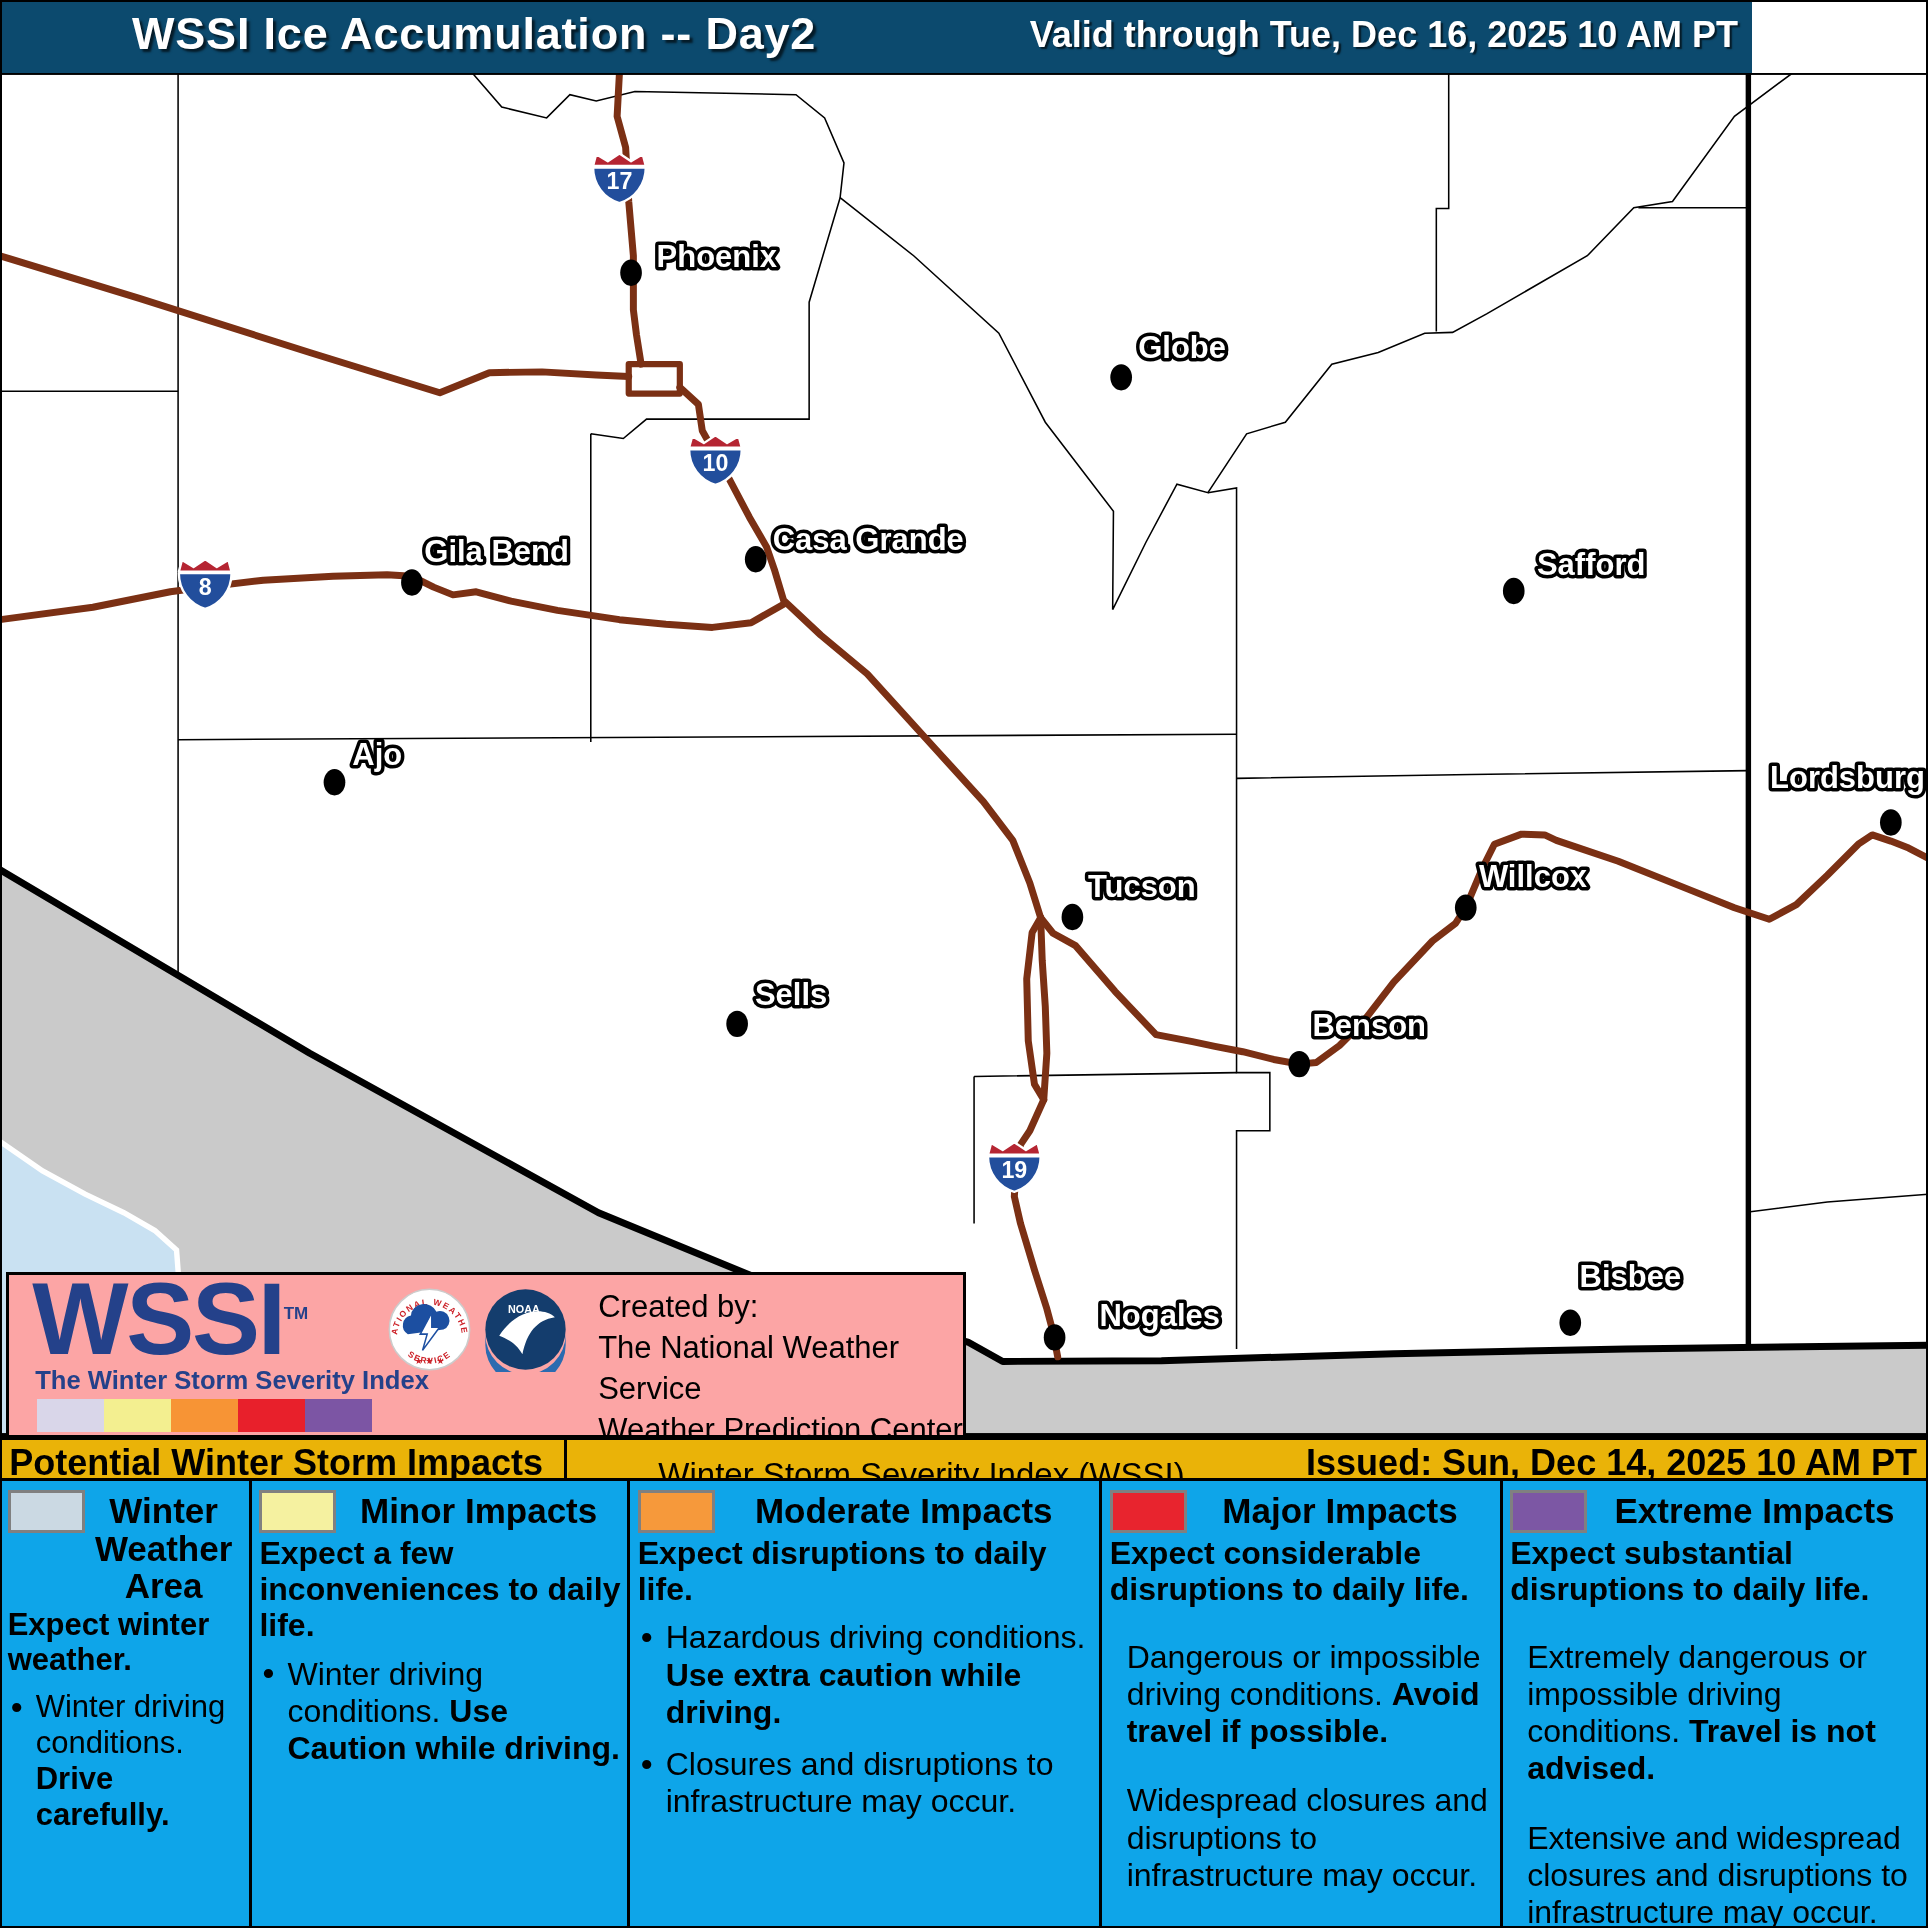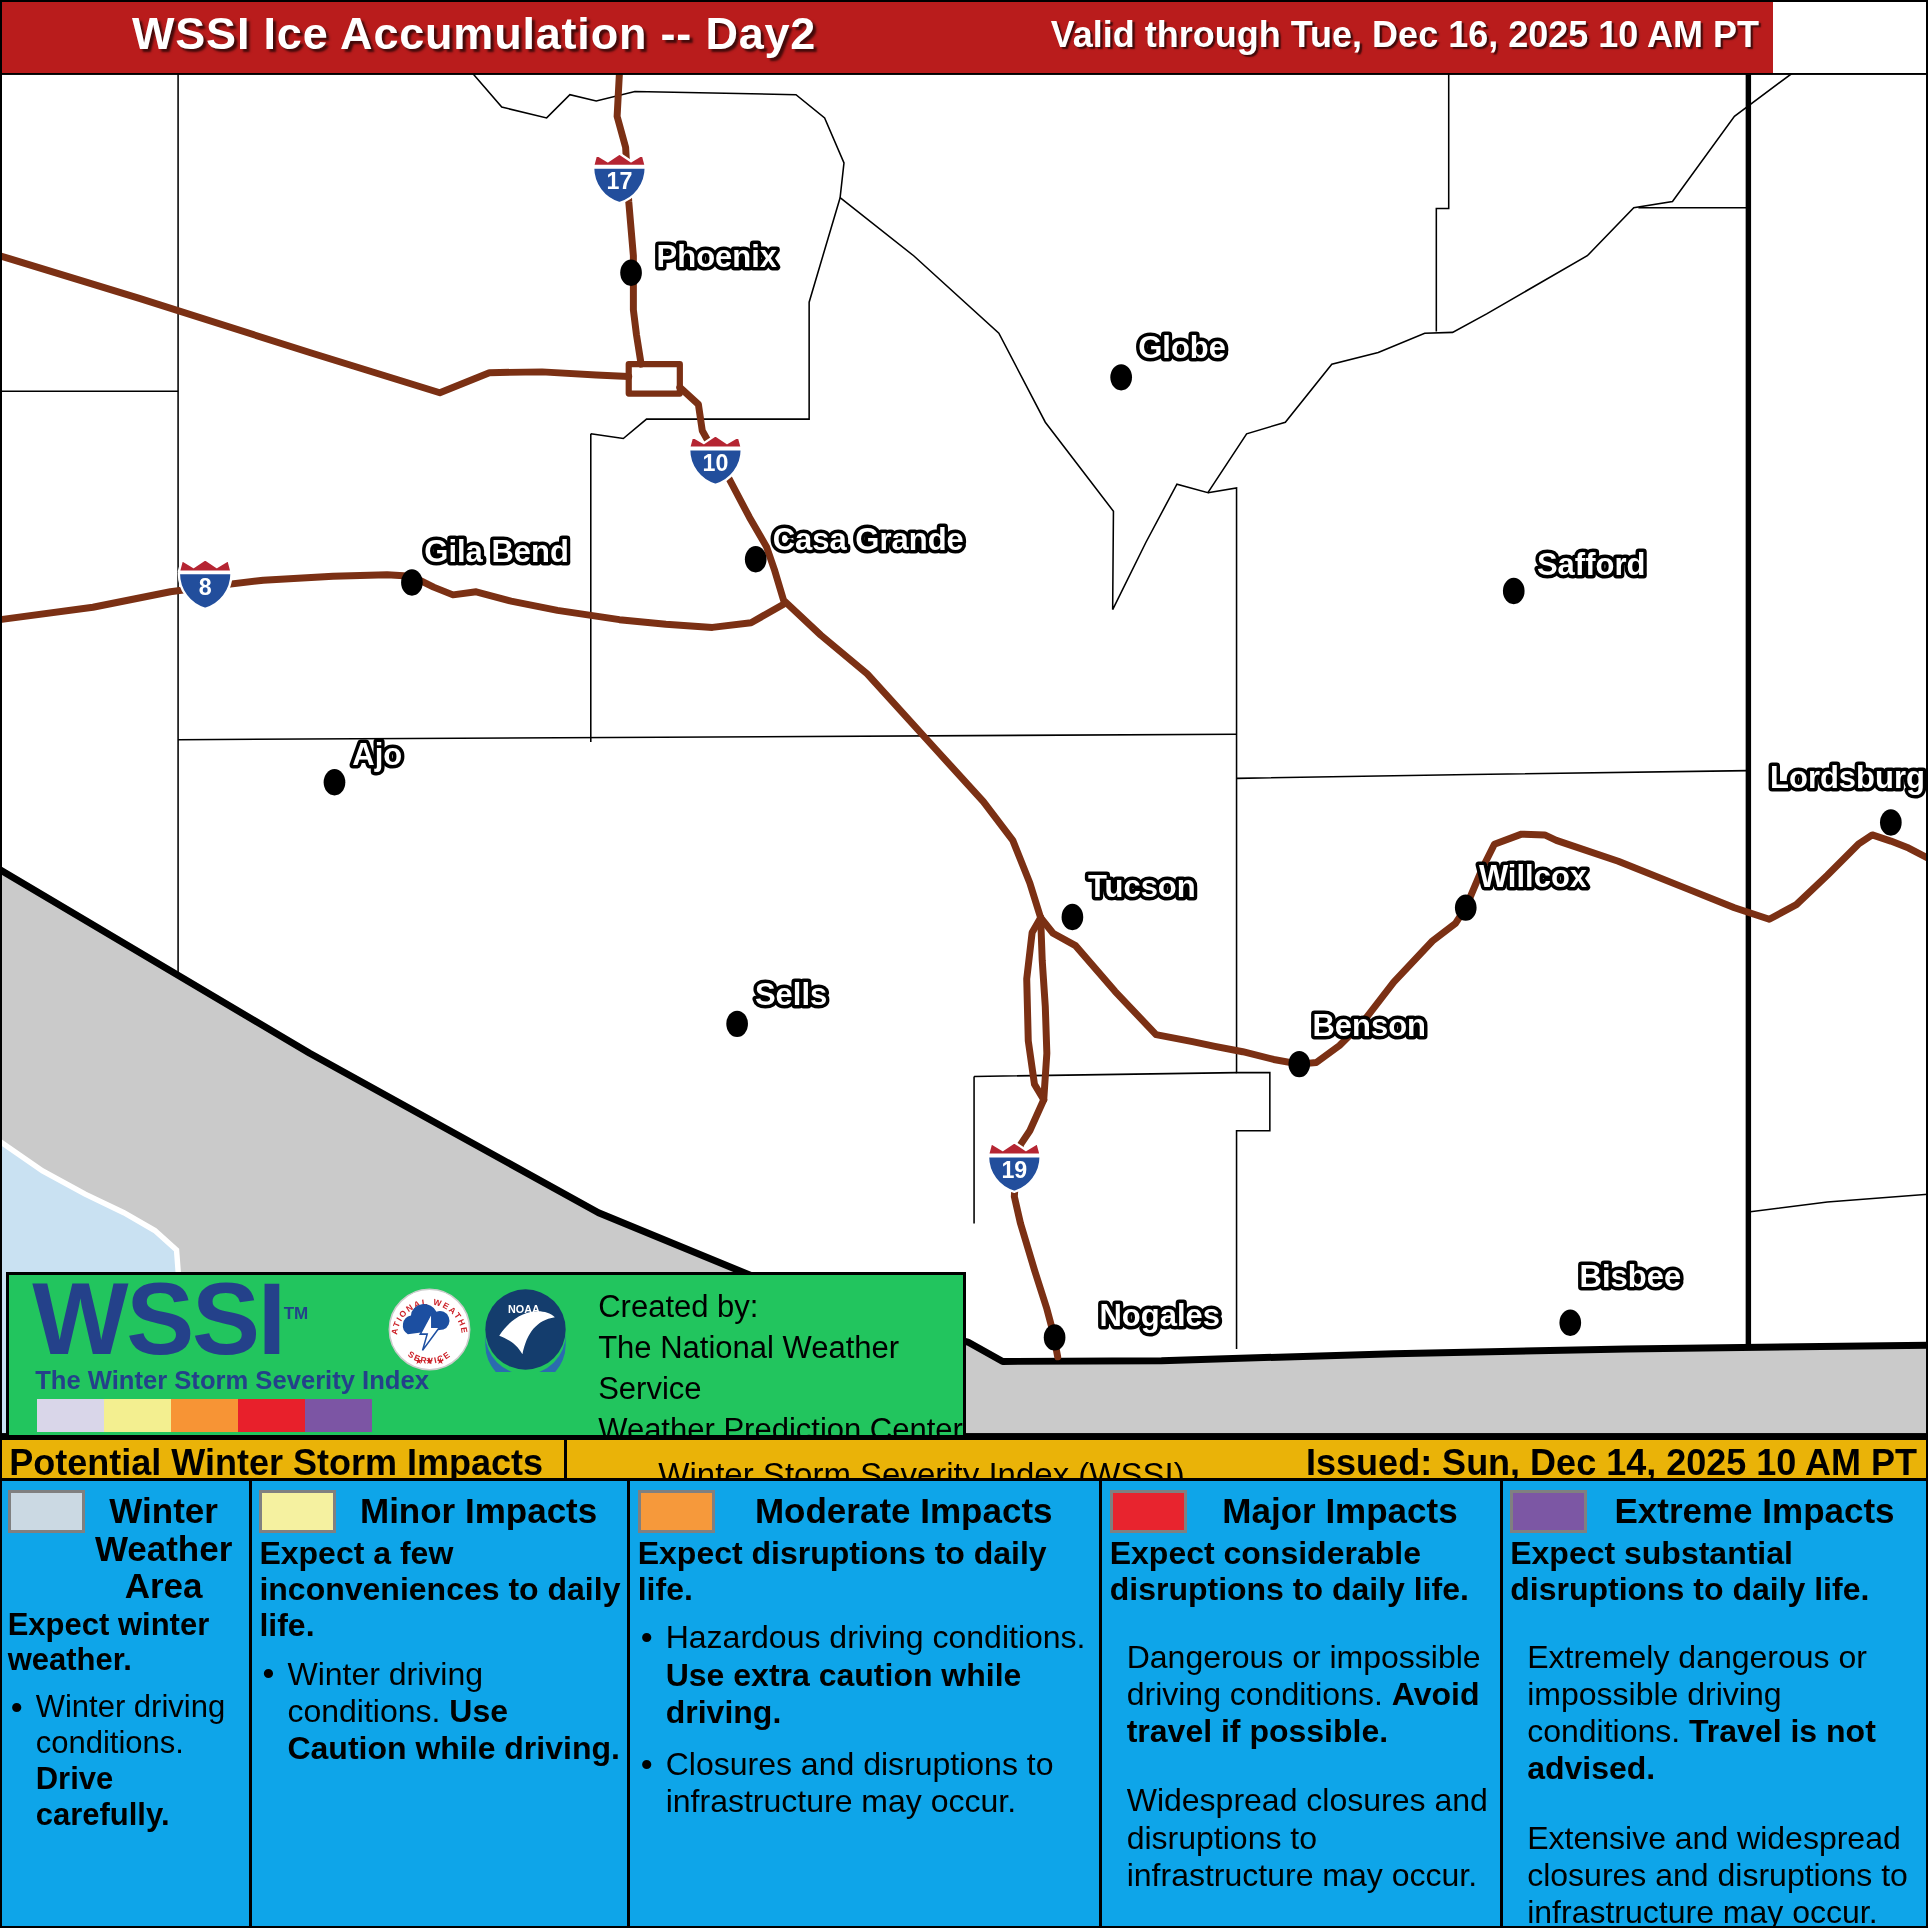--- a/index.html
+++ b/index.html
@@ -8,8 +8,8 @@
   .frame{position:absolute;inset:0;border:2.3px solid #000;pointer-events:none;z-index:60;}
 
   
-  #header{position:absolute;left:0;top:0;width:1752px;height:73px;background:#b91c1c;
-          border-bottom:1.5px solid #000;z-index:5;padding-left:21px;}
+  #header{position:absolute;left:0;top:0;width:1752px;height:73px;background:#0c4a6e;
+          border-bottom:1.5px solid #000;z-index:5;}
   #header .title{position:absolute;left:132px;top:7.7px;font-size:45px;font-weight:bold;color:#fff;
           text-shadow:3.1px 3.1px 2.3px rgba(0,0,0,.65);letter-spacing:0.8px;}
   #header .valid{position:absolute;right:14px;top:14px;font-size:36px;font-weight:bold;color:#fff;

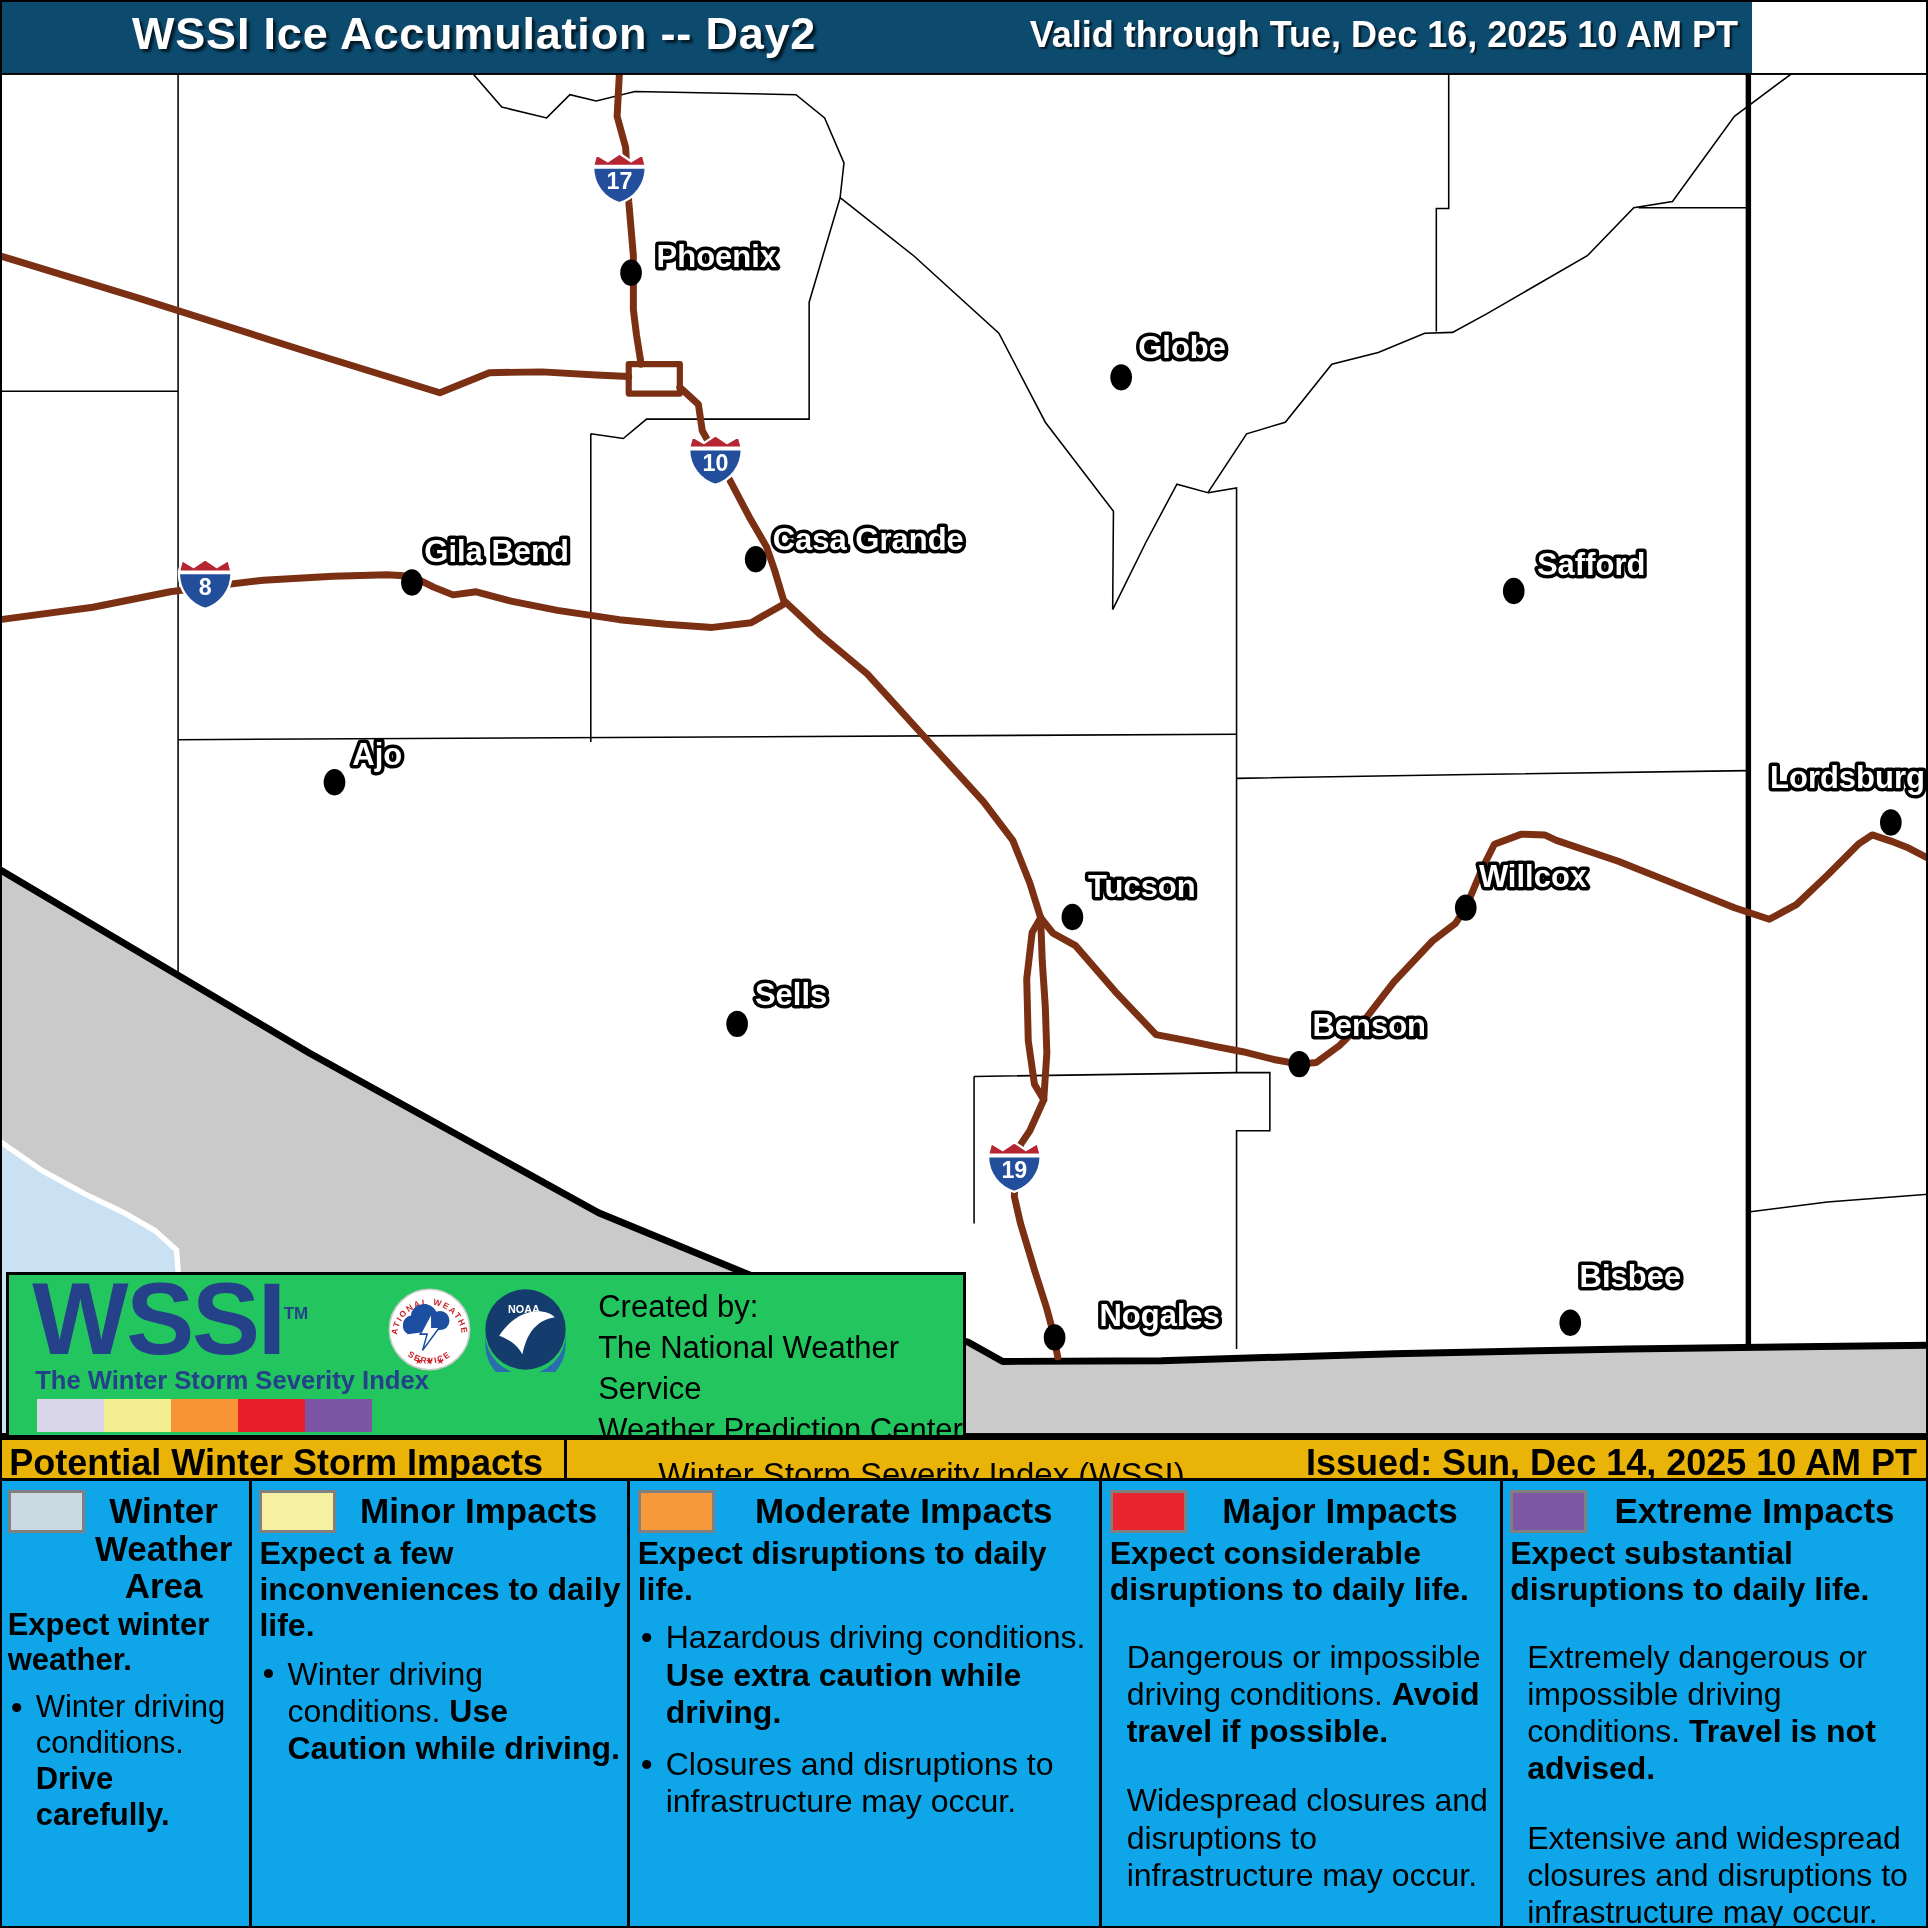--- a/index.html
+++ b/index.html
@@ -27,7 +27,7 @@
   .shield-num{font:bold 30px "Liberation Sans",sans-serif;fill:#fff;text-anchor:middle;}
 
   
-  #logo-box{position:absolute;left:6.2px;top:1272px;width:954px;height:160px;background:#22c55e;
+  #logo-box{position:absolute;left:6.2px;top:1272px;width:954px;height:160px;background:#fca5a5;
             border:3.9px solid #000;z-index:10;}
   .wssi-word{position:absolute;left:23px;top:-12.4px;font-size:102px;font-weight:bold;color:#24418A;
              letter-spacing:-2.3px;line-height:1.1;}

